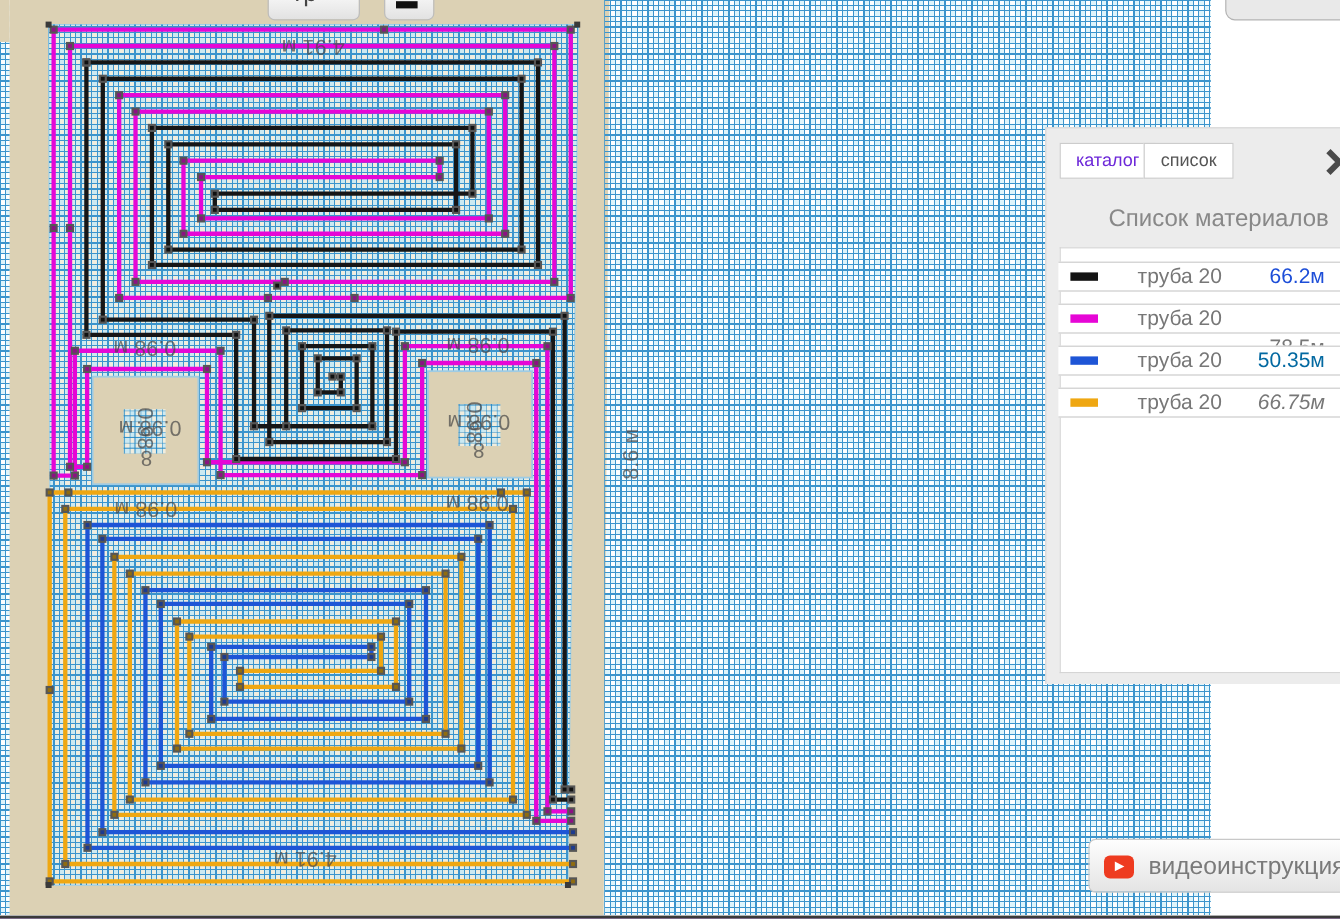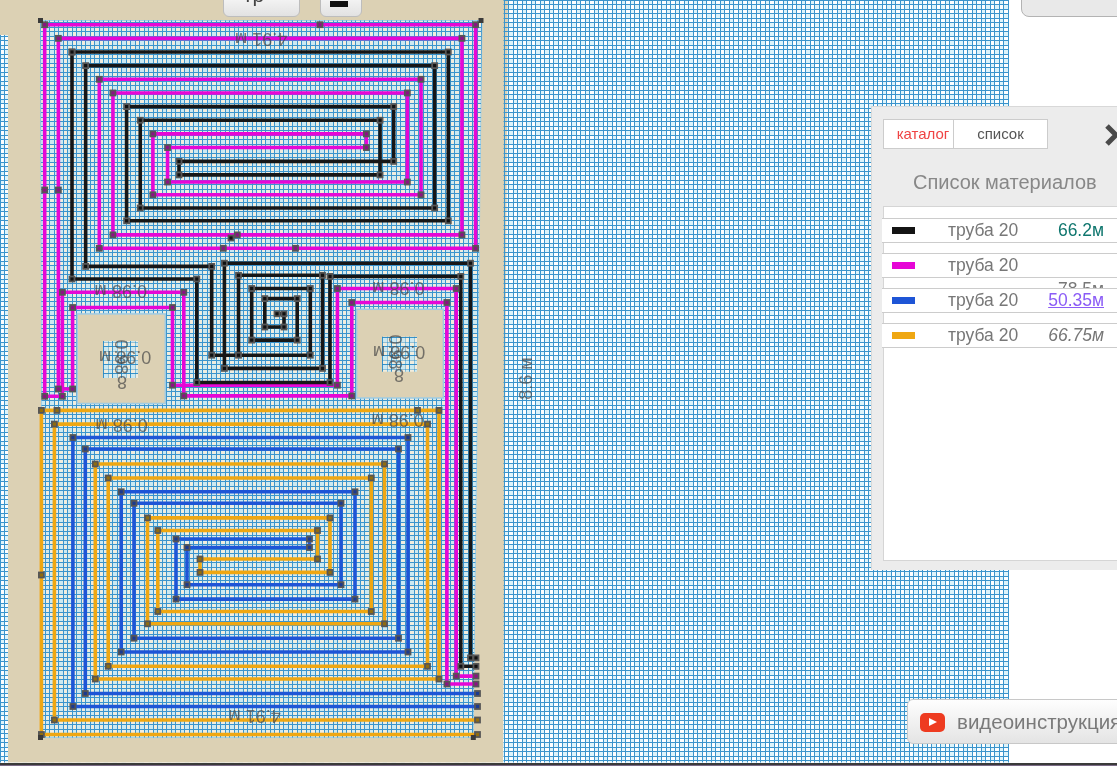--- a/index.html
+++ b/index.html
@@ -377,7 +377,7 @@
 </div>
 
 <div class="abs" style="left:871px;top:106px;width:246px;height:464px;background:#ececec;border-top:1px solid #d8d8d8;border-left:1px solid #d8d8d8;box-sizing:border-box;">
-  <div class="abs" style="left:11px;top:12px;width:80px;height:30px;background:#fff;border:1px solid #ccc;box-sizing:border-box;color:#ef4444;font-size:15px;text-align:center;line-height:28px;">каталог</div>
+  <div class="abs" style="left:11px;top:12px;width:80px;height:30px;background:#fff;border:1px solid #ccc;box-sizing:border-box;color:#6d28d9;font-size:15px;text-align:center;line-height:28px;">каталог</div>
   <div class="abs" style="left:81px;top:12px;width:95px;height:30px;background:#fff;border:1px solid #ccc;box-sizing:border-box;color:#555;font-size:15px;text-align:center;line-height:28px;">список</div>
   <svg class="abs" style="left:232px;top:16px" width="16" height="24">
         <path d="M3 3 L12 12 L3 21" stroke="#4a4a4a" stroke-width="5" fill="none"></path>

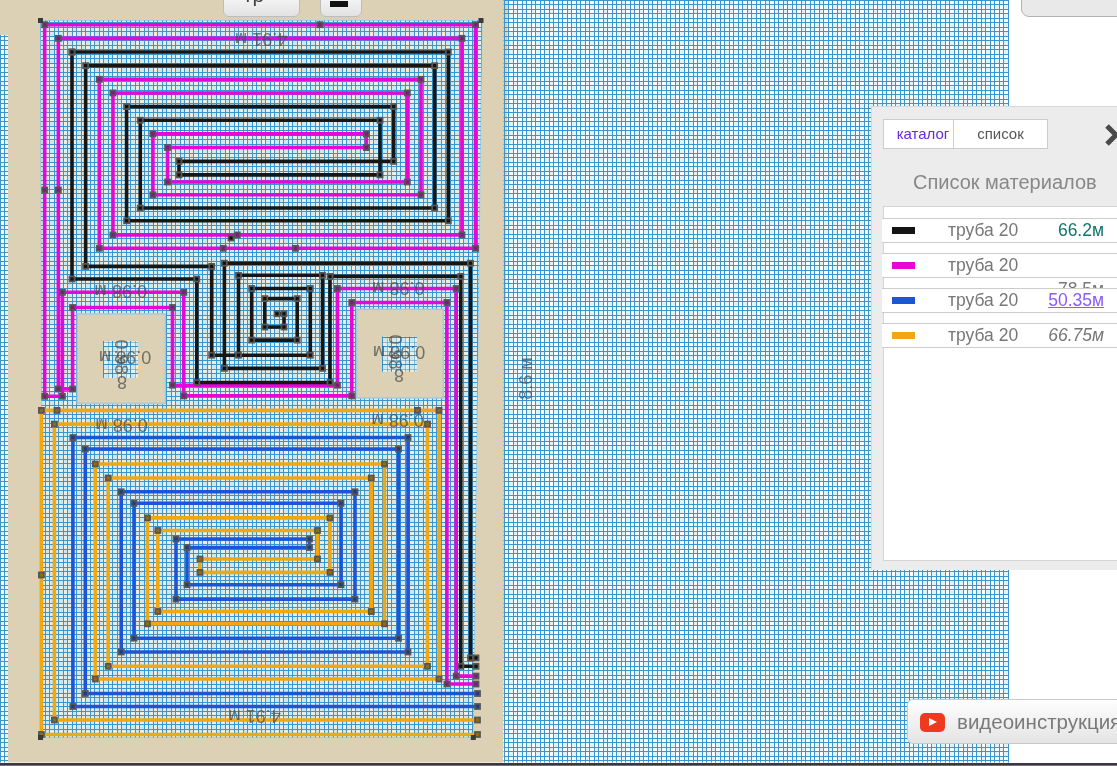--- a/index.html
+++ b/index.html
@@ -378,7 +378,7 @@
 
 <div class="abs" style="left:871px;top:106px;width:246px;height:464px;background:#ececec;border-top:1px solid #d8d8d8;border-left:1px solid #d8d8d8;box-sizing:border-box;">
   <div class="abs" style="left:11px;top:12px;width:80px;height:30px;background:#fff;border:1px solid #ccc;box-sizing:border-box;color:#6d28d9;font-size:15px;text-align:center;line-height:28px;">каталог</div>
-  <div class="abs" style="left:81px;top:12px;width:95px;height:30px;background:#fff;border:1px solid #ccc;box-sizing:border-box;color:#555;font-size:15px;text-align:center;line-height:28px;">список</div>
+  <div class="abs" style="left:81px;top:12px;width:75px;height:30px;background:#fff;border:1px solid #ccc;box-sizing:border-box;color:#555;font-size:15px;text-align:center;line-height:28px;">список</div>
   <svg class="abs" style="left:232px;top:16px" width="16" height="24">
         <path d="M3 3 L12 12 L3 21" stroke="#4a4a4a" stroke-width="5" fill="none"></path>
       </svg>

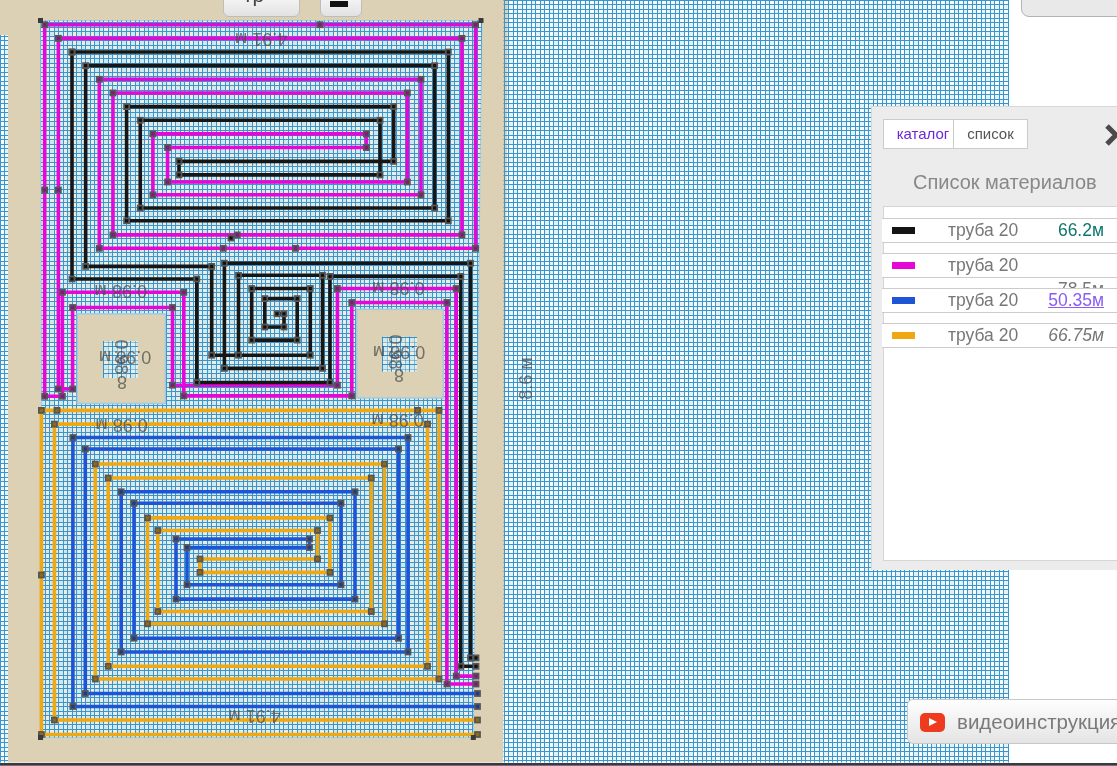--- a/index.html
+++ b/index.html
@@ -382,7 +382,7 @@
   <svg class="abs" style="left:232px;top:16px" width="16" height="24">
         <path d="M3 3 L12 12 L3 21" stroke="#4a4a4a" stroke-width="5" fill="none"></path>
       </svg>
-  <div class="abs" style="left:0;top:64px;width:246px;text-align:left;color:#888;font-size:20px;padding-left:41px;box-sizing:border-box;">Список материалов</div>
+  <div class="abs" style="left:0;top:64px;width:246px;text-align:center;color:#888;font-size:20px;padding-left:41px;box-sizing:border-box;">Список материалов</div>
   <div class="abs" style="left:11px;top:99px;width:235px;height:355px;background:#fff;border:1px solid #d5d5d5;border-right:none;box-sizing:border-box;">
   </div>
 </div>

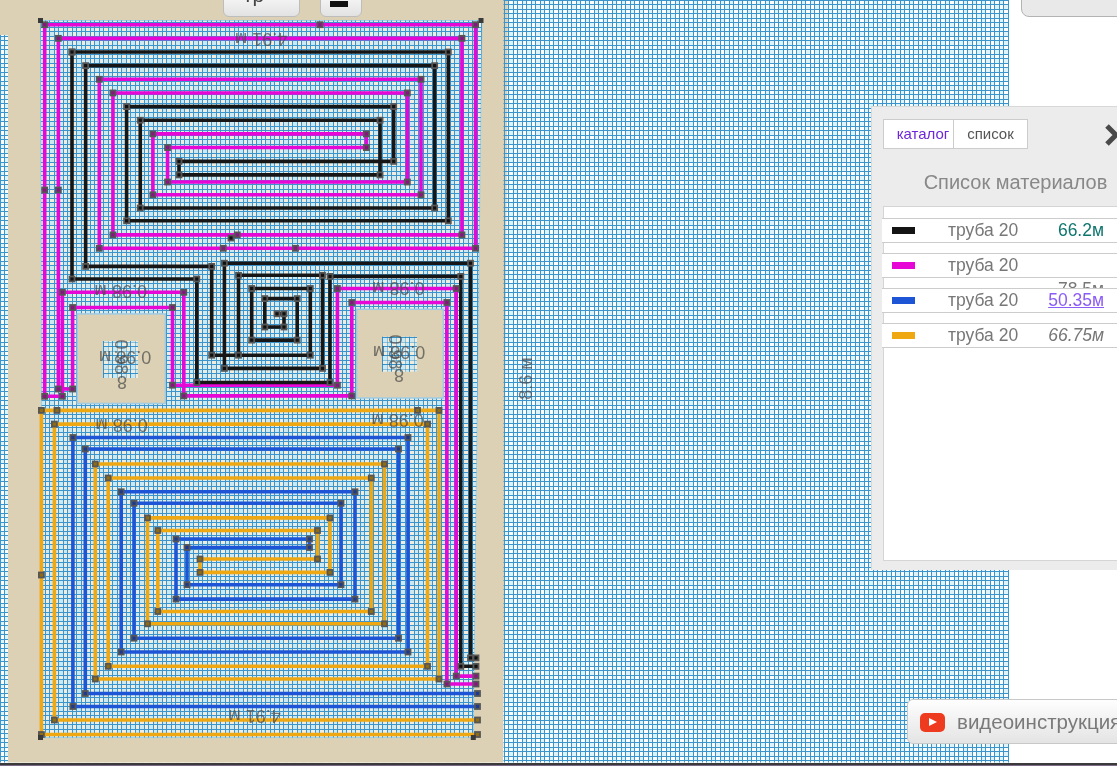--- a/index.html
+++ b/index.html
@@ -390,7 +390,7 @@
 <div class="abs" style="left:882px;top:217.5px;width:235px;height:25px;background:#fff;border-top:1px solid #ccc;border-bottom:1px solid #ccc;box-sizing:border-box;">
  <div class="abs" style="left:9.6px;top:8.5px;width:23.3px;height:7px;background:#141414;"></div>
  <div class="abs" style="left:66px;top:1px;color:#777;font-size:17.5px;">труба 20</div>
- <div class="abs" style="right:13px;top:1px;color:#0f766e;font-size:17.5px;">66.2м</div>
+ <div class="abs" style="right:13px;top:1px;color:#1d4ed8;font-size:17.5px;">66.2м</div>
 </div>
 <div class="abs" style="left:882px;top:252.5px;width:235px;height:25px;background:#fff;border-top:1px solid #ccc;border-bottom:1px solid #ccc;box-sizing:border-box;">
  <div class="abs" style="left:9.6px;top:8.5px;width:23.3px;height:7px;background:#e606d6;"></div>

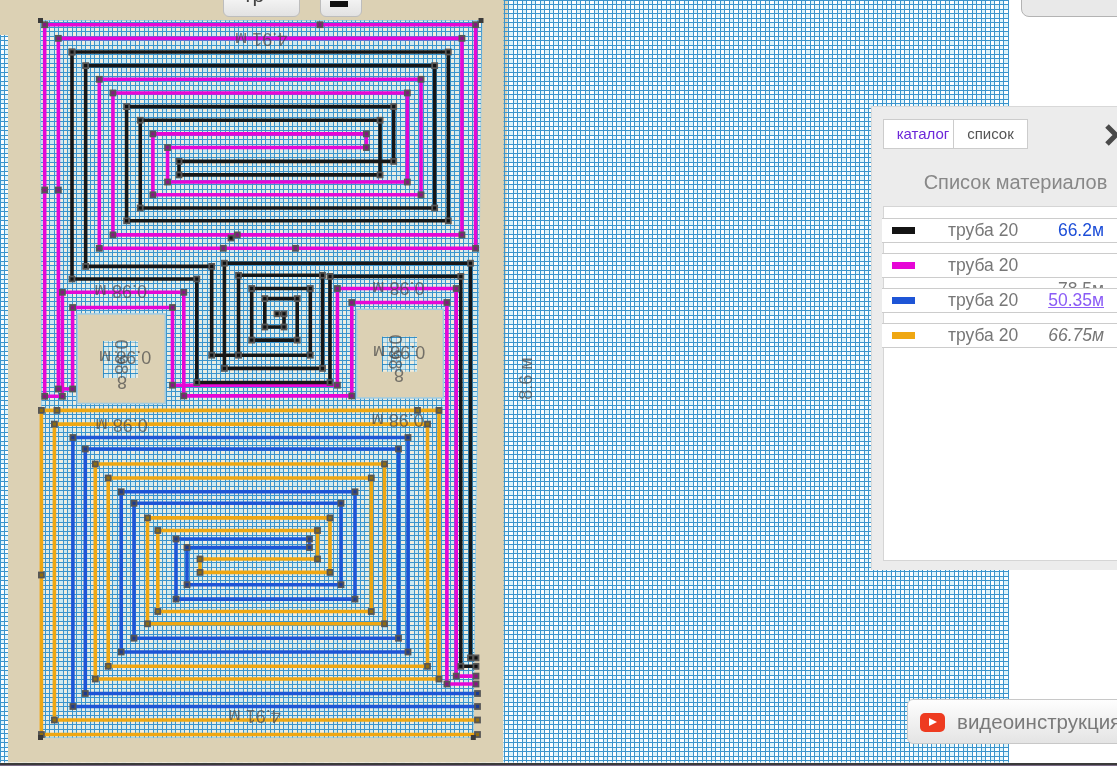--- a/index.html
+++ b/index.html
@@ -400,7 +400,7 @@
 <div class="abs" style="left:882px;top:287.5px;width:235px;height:25px;background:#fff;border-top:1px solid #ccc;border-bottom:1px solid #ccc;box-sizing:border-box;">
  <div class="abs" style="left:9.6px;top:8.5px;width:23.3px;height:7px;background:#1e55d6;"></div>
  <div class="abs" style="left:66px;top:1px;color:#777;font-size:17.5px;">труба 20</div>
- <div class="abs" style="right:13px;top:1px;color:#8b5cf6;font-size:17.5px;text-decoration:underline;">50.35м</div>
+ <div class="abs" style="right:13px;top:1px;color:#0369a1;font-size:17.5px;">50.35м</div>
 </div>
 <div class="abs" style="left:882px;top:322.5px;width:235px;height:25px;background:#fff;border-top:1px solid #ccc;border-bottom:1px solid #ccc;box-sizing:border-box;">
  <div class="abs" style="left:9.6px;top:8.5px;width:23.3px;height:7px;background:#efa712;"></div>

